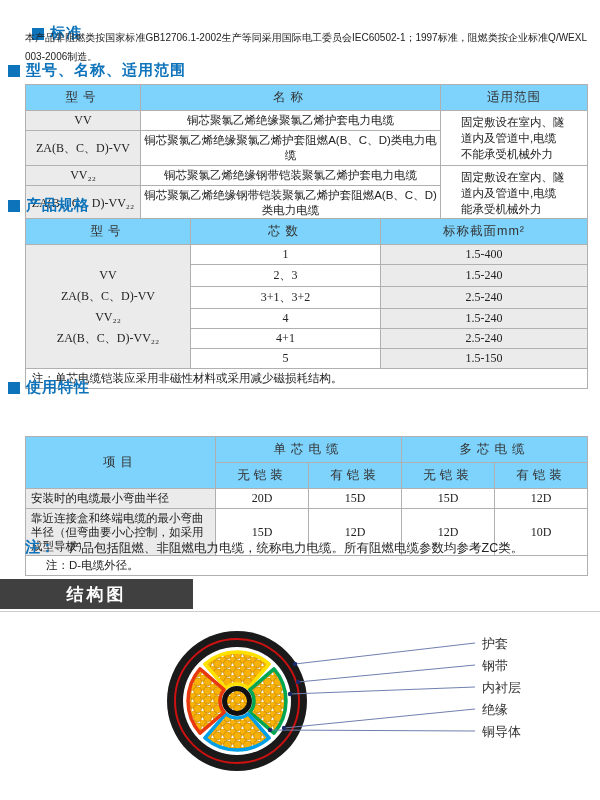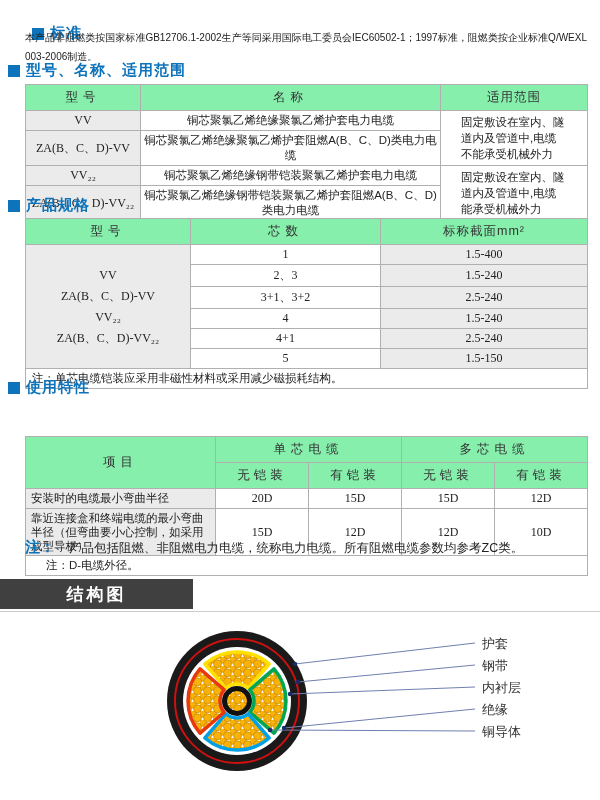--- a/index.html
+++ b/index.html
@@ -19,7 +19,7 @@
   .tbl { position:absolute; left:25px; border:1px solid #868686; }
   td, th { border:1px solid #b0b0b0; text-align:center; vertical-align:middle;
     padding:2px 3px; font-weight:normal; }
-  th { background:#86efac; letter-spacing:5px; font-size:12.5px; color:#333; height:26px; }
+  th { background:#7dd3fc; letter-spacing:5px; font-size:12.5px; color:#333; height:26px; }
   .gray { background:#ebebeb; }
   .latin { font-family:"Liberation Serif","DejaVu Serif",serif; font-size:12px; }
   .left { text-align:left; padding-left:5px; }

